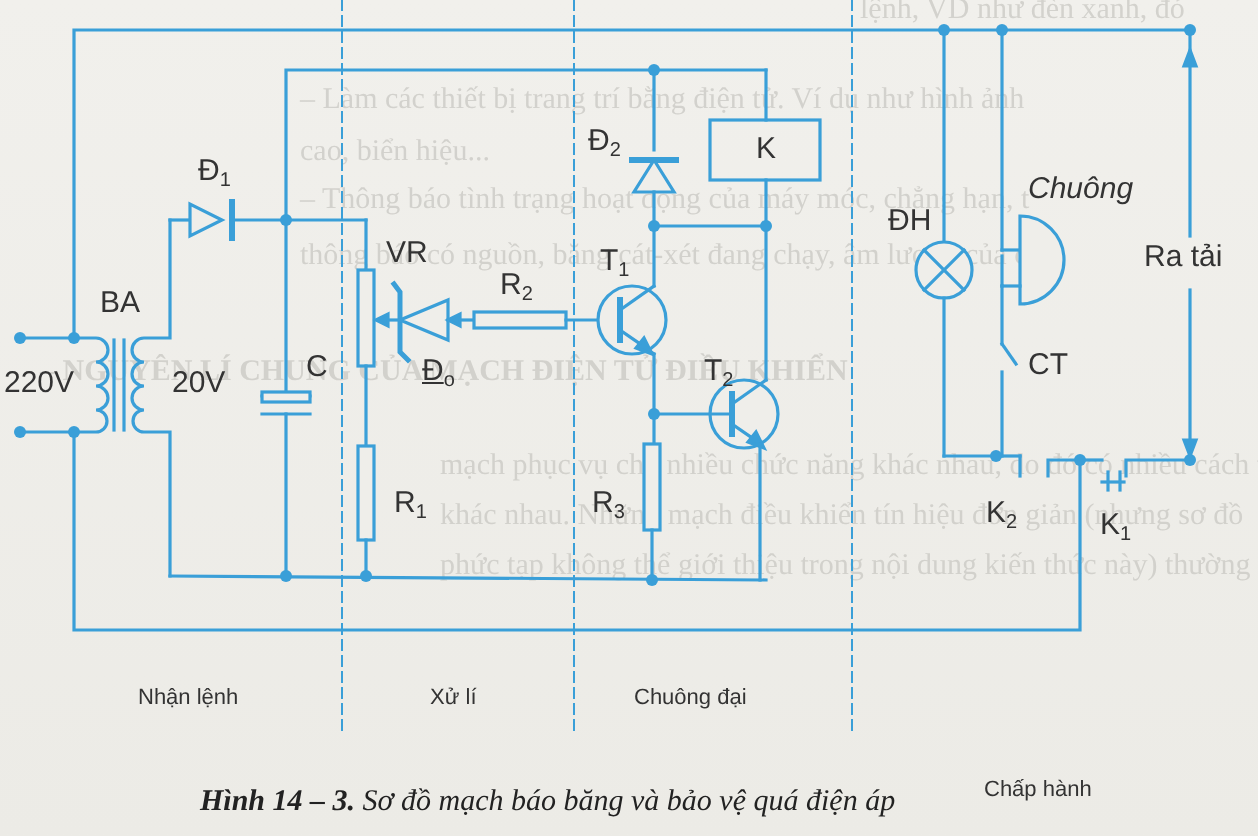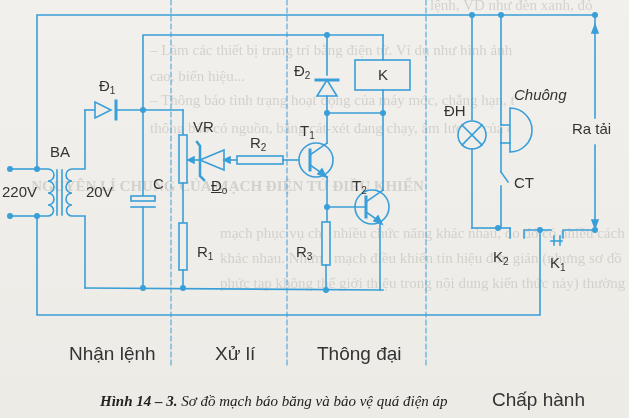--- a/index.html
+++ b/index.html
@@ -24,7 +24,7 @@
   }
   .lbl sub { font-size: 10px; vertical-align: -3px; }
   .section-label {
-    position: absolute; color: #333; font-size: 19px; white-space: nowrap;
+    position: absolute; color: #333; font-size: 11px; white-space: nowrap;
     font-family: "Liberation Sans", sans-serif;
   }
   .caption {

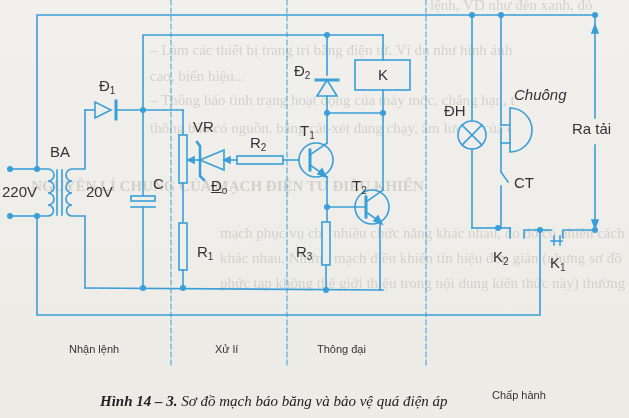--- a/index.html
+++ b/index.html
@@ -211,7 +211,7 @@
 
 <div class="section-label" style="left:69px;top:343px;">Nhận lệnh</div>
 <div class="section-label" style="left:215px;top:343px;">Xử lí</div>
-<div class="section-label" style="left:317px;top:343px;">Thông đại</div>
+<div class="section-label" style="left:317px;top:343px;">Chuông đại</div>
 <div class="section-label" style="left:492px;top:345px;margin-top:44px;">Chấp hành</div>
 
 <div class="caption"><b>Hình 14 – 3.</b><span> Sơ đồ mạch báo băng và bảo vệ quá điện áp</span></div>

